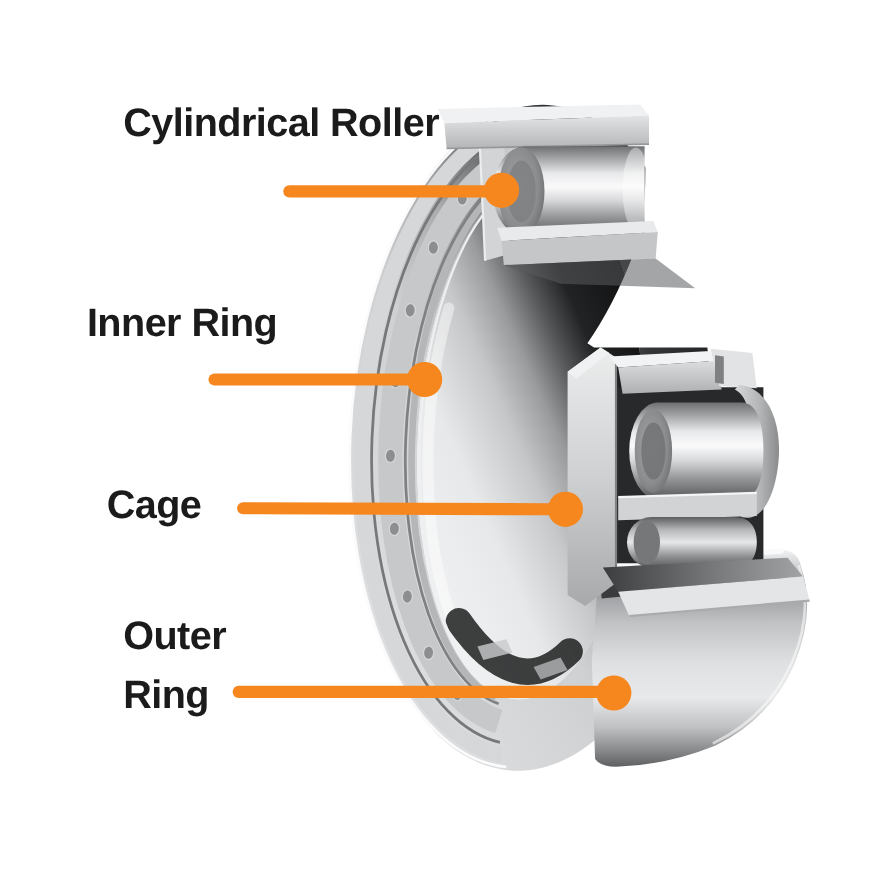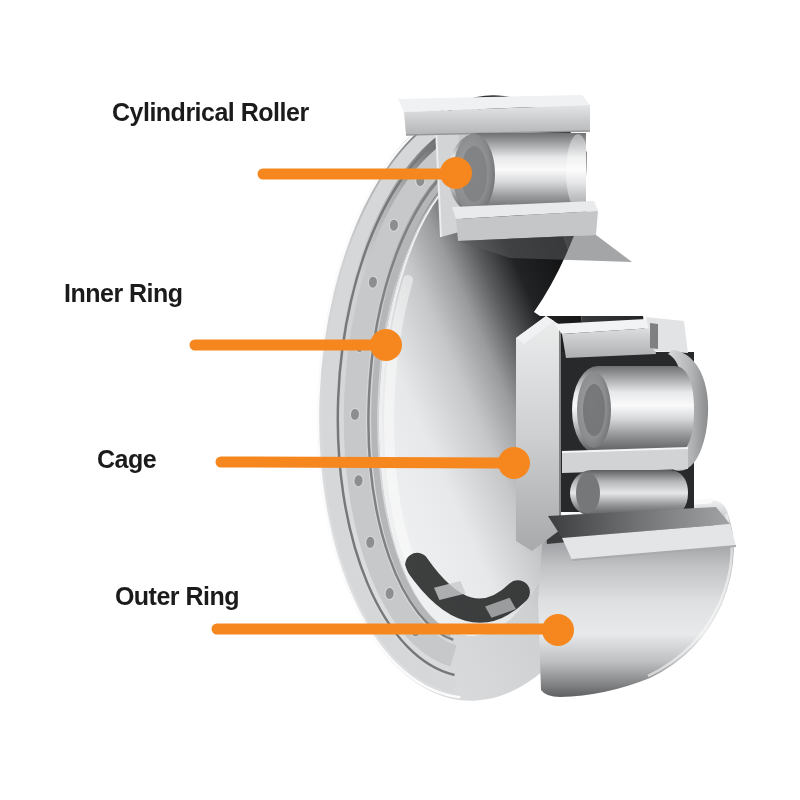--- a/index.html
+++ b/index.html
@@ -11,7 +11,7 @@
   .label{
     position:absolute;
     font-weight:700;
-    font-size:25px;
+    font-size:36px;
     line-height:36px;
     letter-spacing:-0.5px;
     color:#1b1b1b;

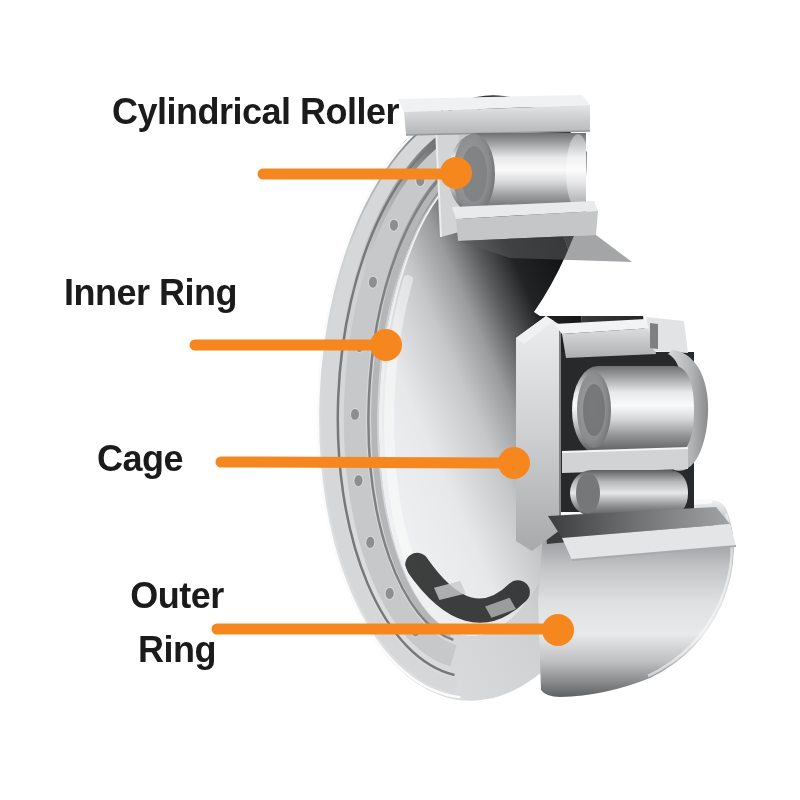--- a/index.html
+++ b/index.html
@@ -20,7 +20,7 @@
   }
   .label.wrap{white-space:normal;width:130px;line-height:54px;}
   #label-cyl   {left:112px;top:94px;}
-  #label-inner {left:64px; top:275px;text-align:right;}
+  #label-inner {left:79px; top:275px;text-align:right;}
   #label-cage  {left:97px; top:441px;text-align:right;}
   #label-outer {left:112px;top:569px;text-align:center;}
 </style>

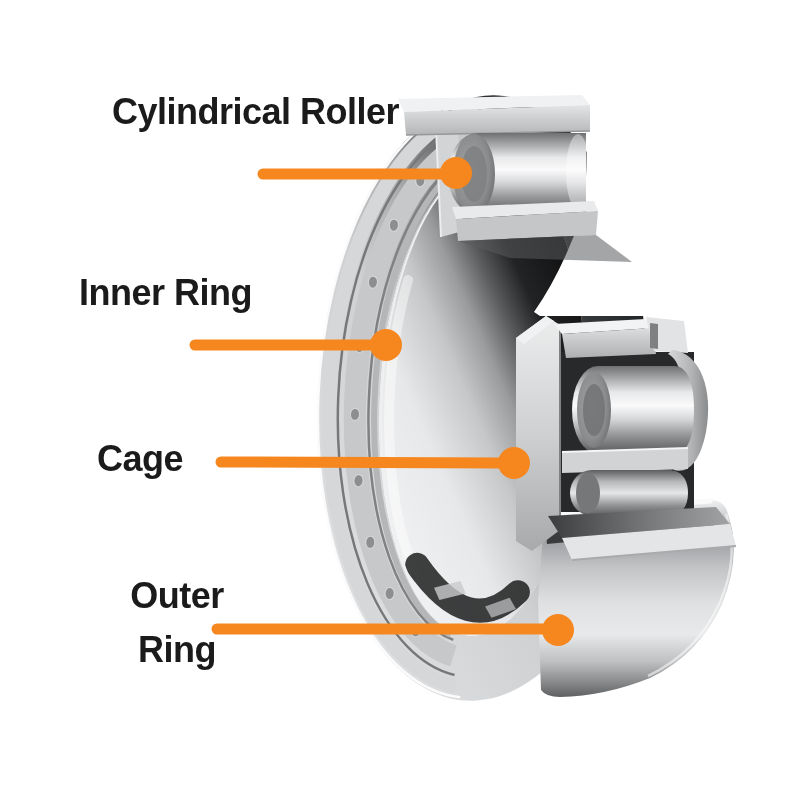--- a/index.html
+++ b/index.html
@@ -22,7 +22,7 @@
   #label-cyl   {left:112px;top:94px;}
   #label-inner {left:79px; top:275px;text-align:right;}
   #label-cage  {left:97px; top:441px;text-align:right;}
-  #label-outer {left:112px;top:569px;text-align:center;}
+  #label-outer {left:112px;top:551px;}
 </style>
 </head>
 <body>

